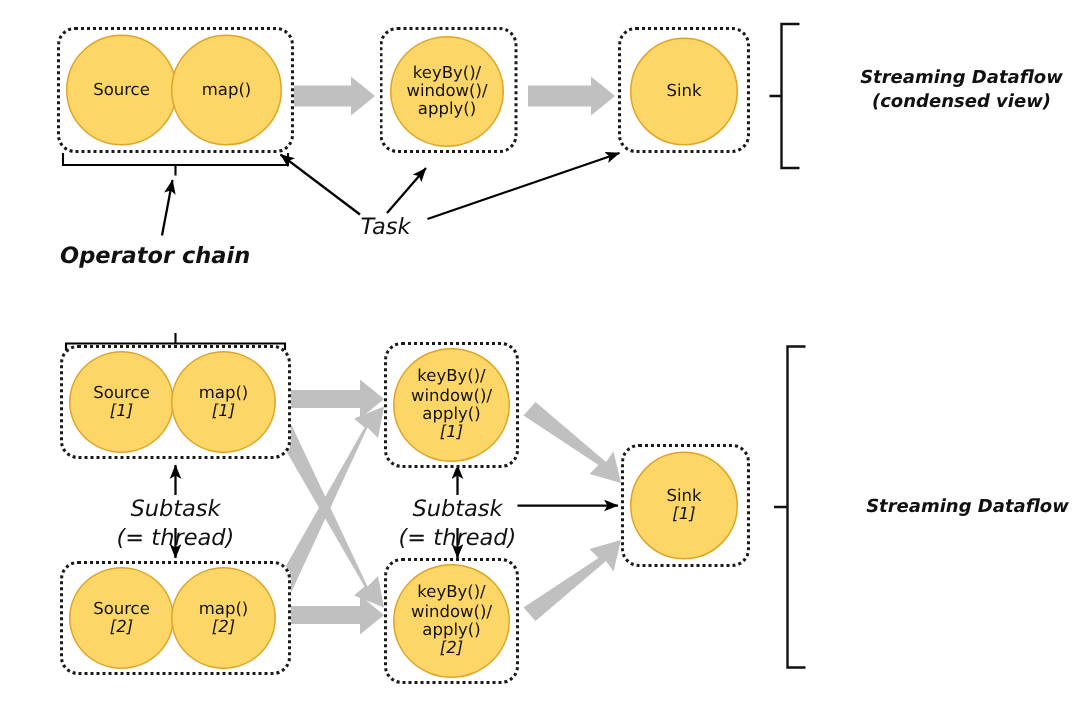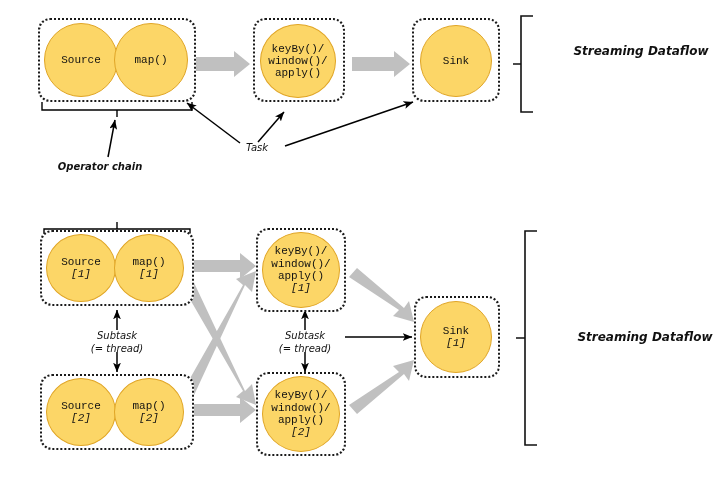--- a/index.html
+++ b/index.html
@@ -40,7 +40,6 @@
     color: #111111;
     line-height: 1.12;
     font-size: 11px;
-    font-family: Liberation Mono, monospace;
   }
   .circle .lbl { display: block; }
   .circle .idx { display: block; font-style: italic; }

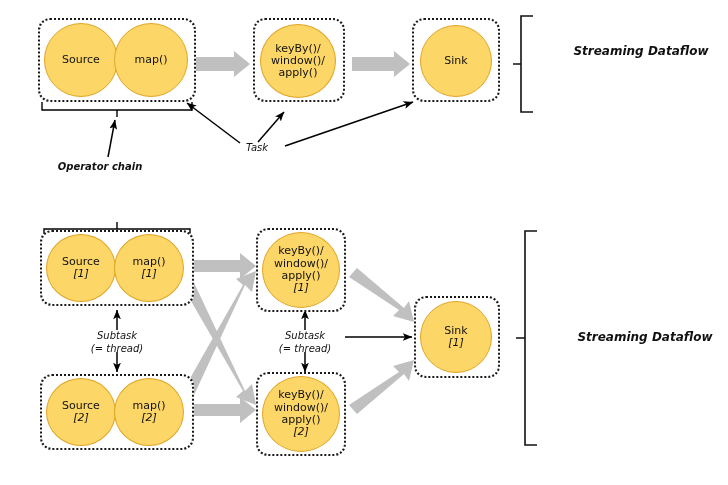--- a/index.html
+++ b/index.html
@@ -164,6 +164,7 @@
 
 <div class="side-label" style="left:556px; top:44px; width:170px;">
   <span>Streaming Dataflow</span><br>
+  <span>(condensed view)</span>
 </div>
 
 <div class="node-box" style="left:40px; top:230px; width:154px; height:76px;"></div>

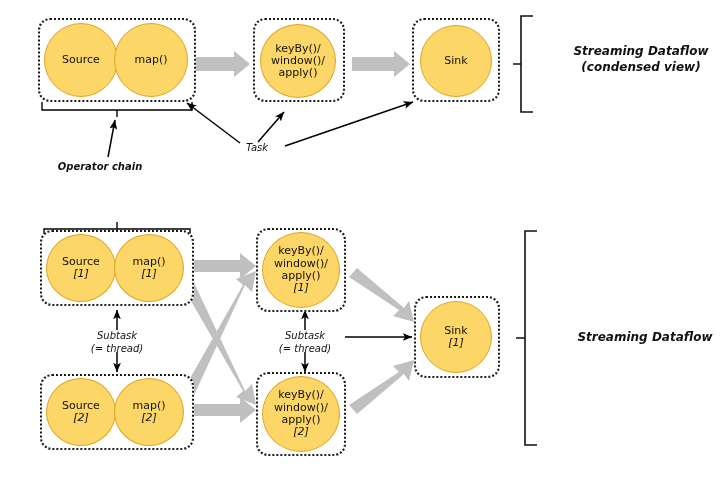--- a/index.html
+++ b/index.html
@@ -46,7 +46,7 @@
   .ann {
     position: absolute;
     font-style: italic;
-    font-size: 10px;
+    font-size: 15px;
     color: #111111;
     text-align: center;
     white-space: nowrap;

